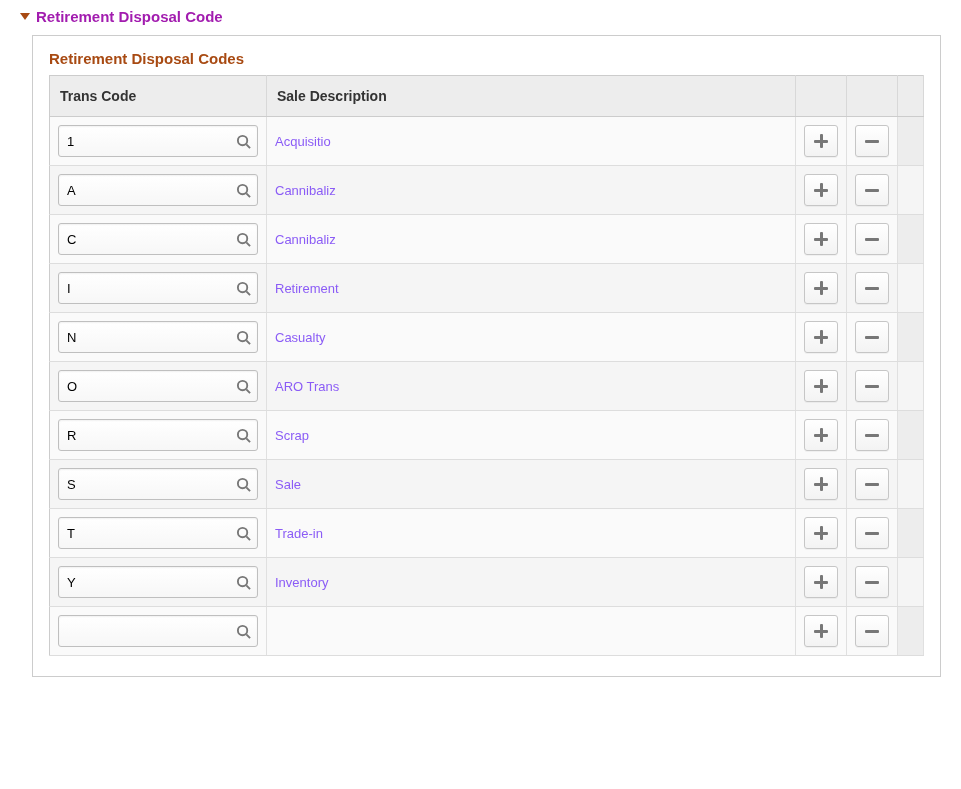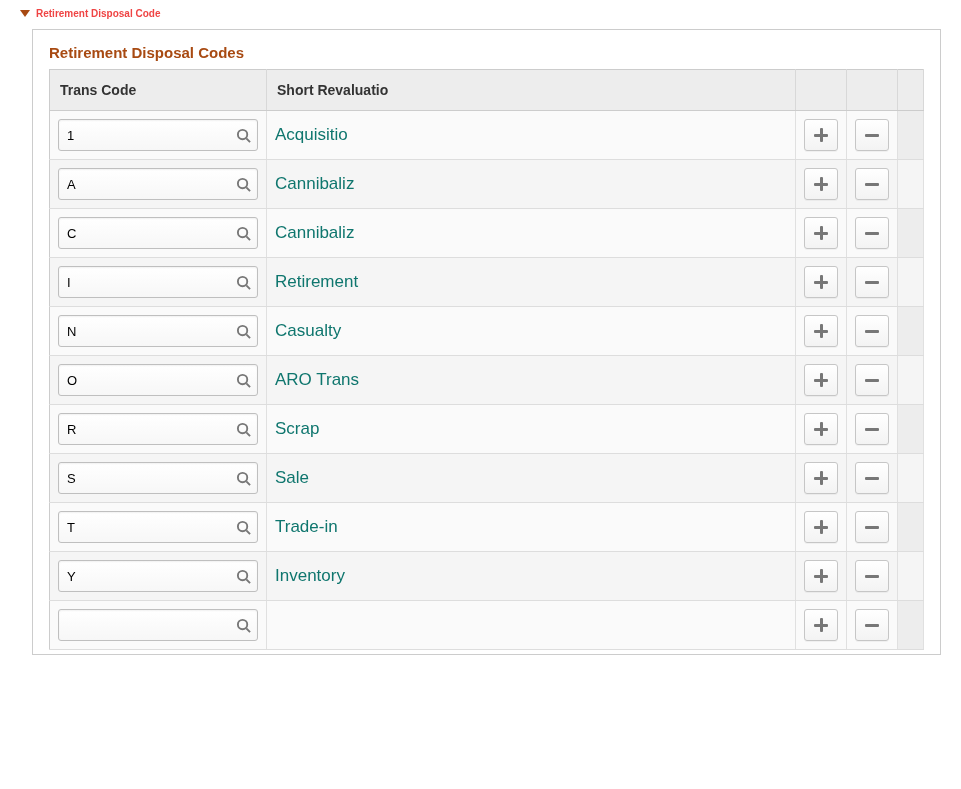--- a/index.html
+++ b/index.html
@@ -24,9 +24,9 @@
       border-top: 7px solid #a84a12;
     }
     .section-title {
-      color: #ef4444;
+      color: #a21caf;
       font-weight: bold;
-      font-size: 10px;
+      font-size: 15px;
     }
     .panel {
       border: 1px solid #ccc;

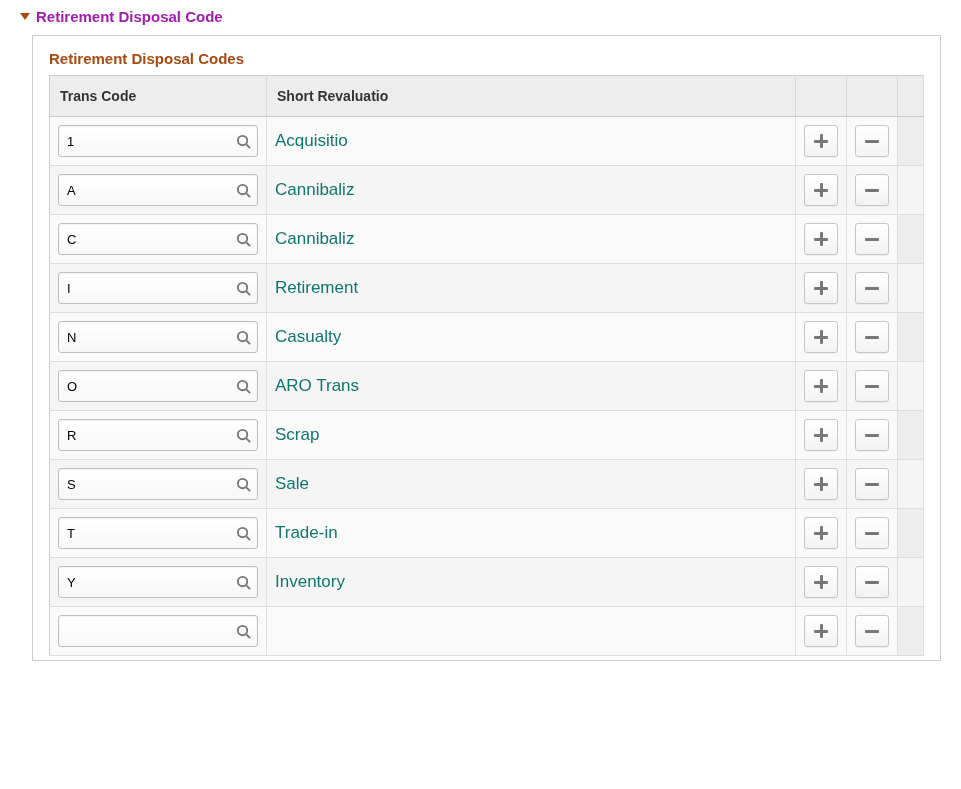--- a/index.html
+++ b/index.html
@@ -30,7 +30,7 @@
     }
     .panel {
       border: 1px solid #ccc;
-      padding: 14px 16px 4px 16px;
+      padding: 14px 16px 20px 16px;
       margin-top: 4px;
       margin-left: 12px;
     }

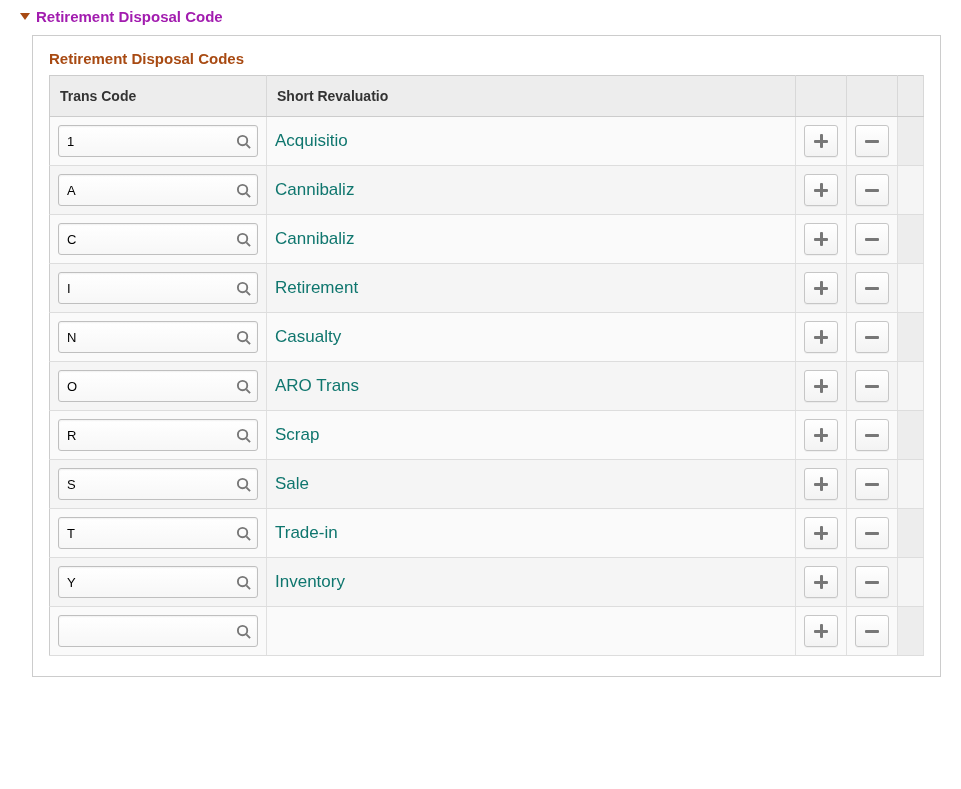--- a/index.html
+++ b/index.html
@@ -130,7 +130,7 @@
     <thead>
       <tr>
         <th class="col-trans">Trans Code</th>
-        <th class="col-desc">Short Revaluatio</th>
+        <th class="col-desc">Sale Description</th>
         <th class="col-btn"></th>
         <th class="col-btn"></th>
         <th class="col-tail"></th>

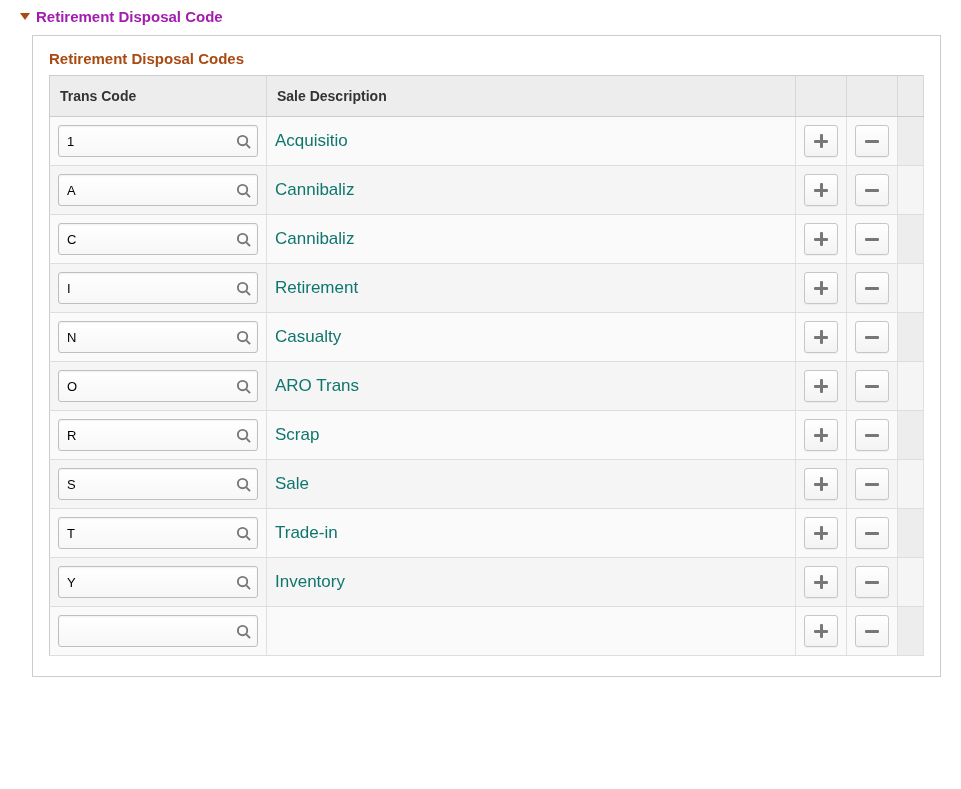--- a/index.html
+++ b/index.html
@@ -91,7 +91,7 @@
       cursor: pointer;
       color: #666;
     }
-    .desc-text { font-size: 17px; color: #0f766e; }
+    .desc-text { font-size: 13px; color: #8b5cf6; }
 
     .icon-btn {
       width: 34px; height: 32px;

